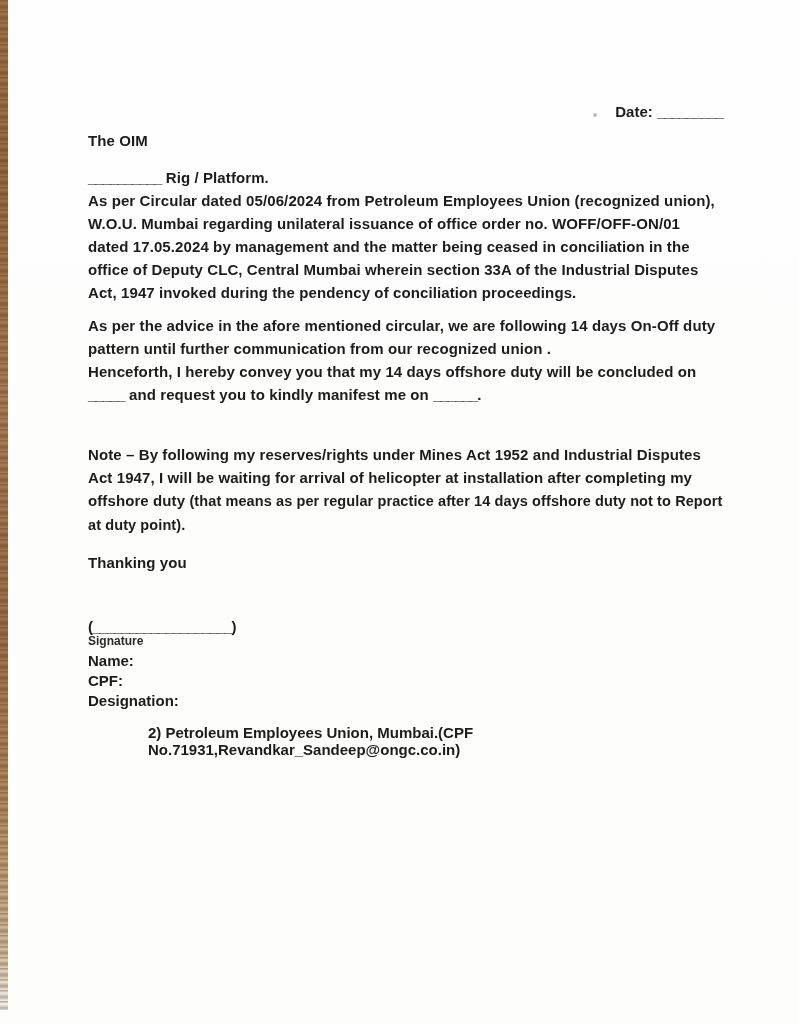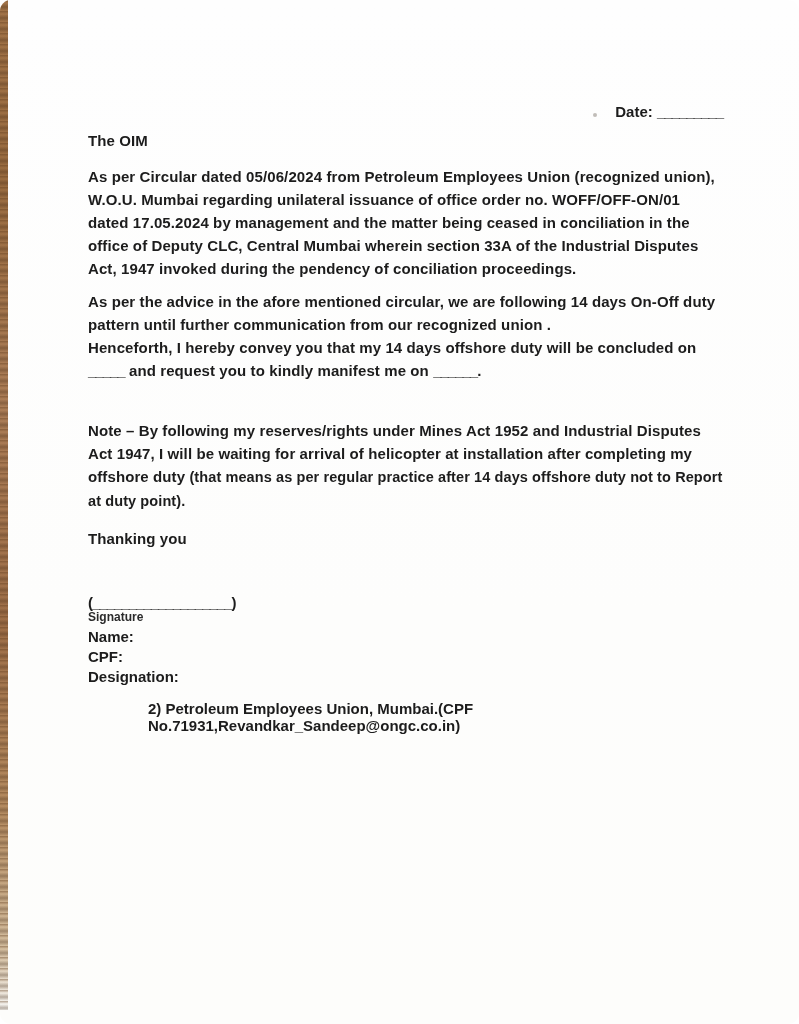--- a/index.html
+++ b/index.html
@@ -15,7 +15,6 @@
     background: linear-gradient(180deg, #fefefe 0%, #fdfdfc 60%, #fdfdfb 100%);
     overflow: hidden;
     color: #1c1c1c;
-    border-radius: 11px;
   }
   
   .scan-edge {

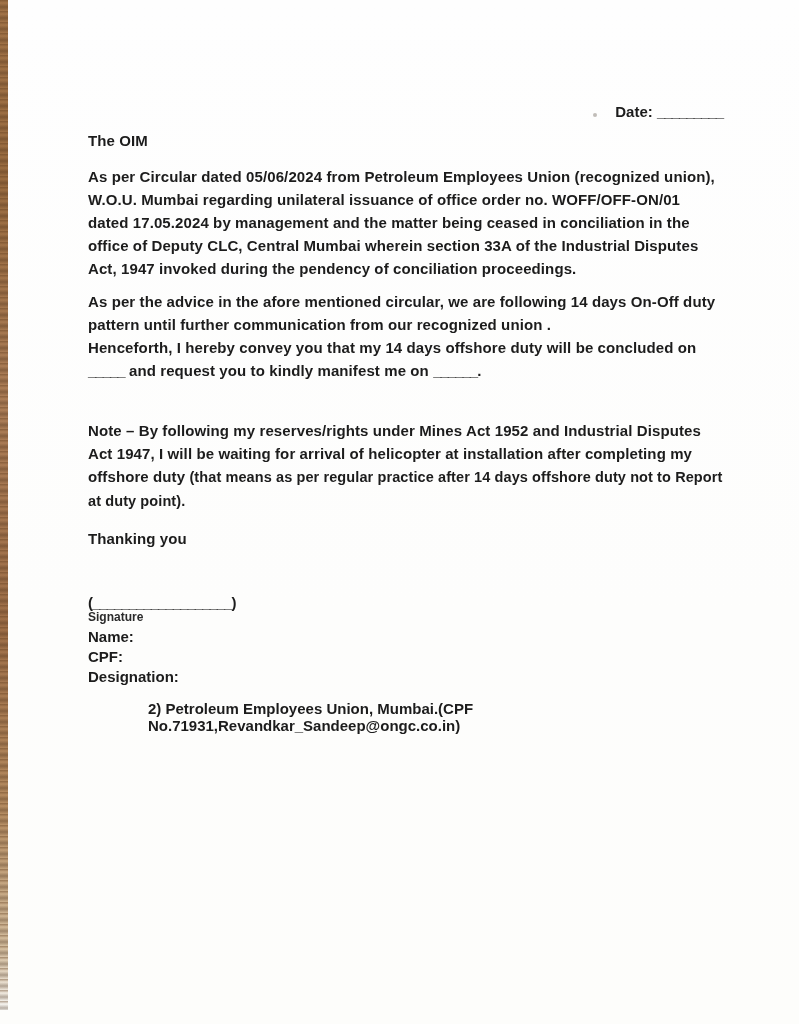--- a/index.html
+++ b/index.html
@@ -101,6 +101,7 @@
     <div class="date-row"><span>Date:</span>&nbsp;<span class="blank">_________</span></div>
 
     <div class="body-text oim-line">The OIM</div>
+    <div class="body-text rig-line"><span class="blank">__________</span><span> Rig / Platform.</span></div>
 
 
     <p class="body-text para-1"><span>As per Circular dated 05/06/2024 from </span><span class="bold-inline">Petroleum Employees Union</span><span> (recognized union), W.O.U. Mumbai regarding unilateral issuance of office order no. WOFF/OFF-ON/01 dated 17.05.2024 by management and the matter being ceased in conciliation in the office of Deputy CLC, Central Mumbai wherein section 33A of the Industrial Disputes Act, 1947 invoked during the pendency of conciliation proceedings.</span></p>

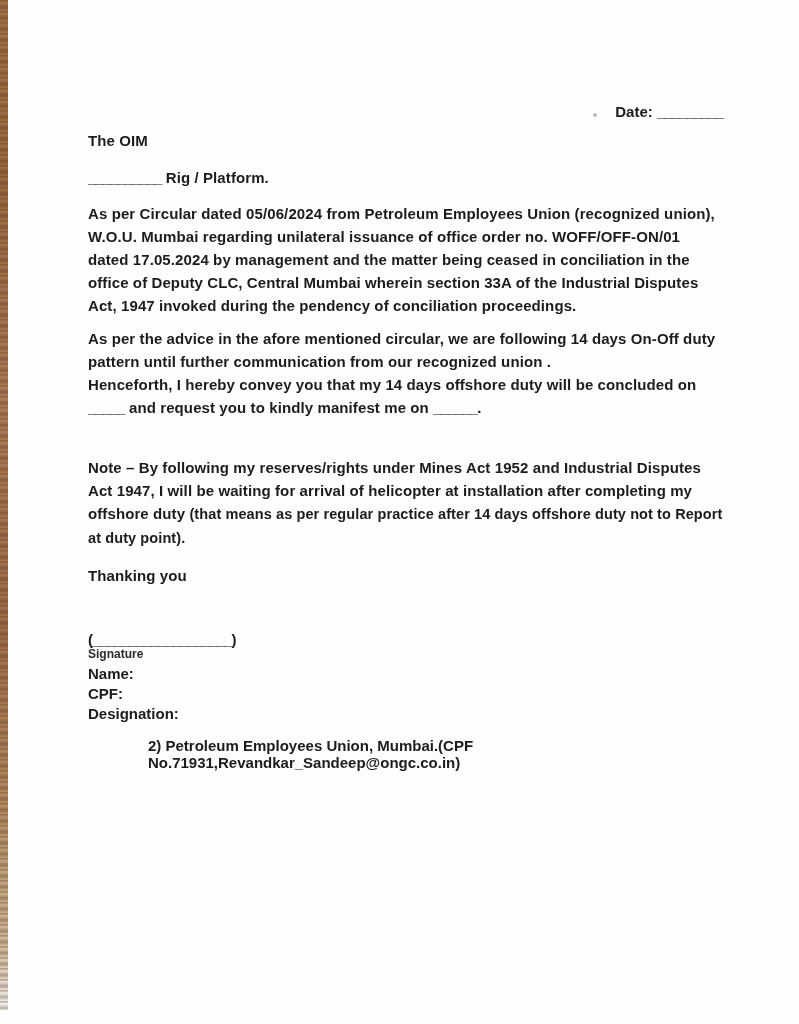--- a/index.html
+++ b/index.html
@@ -63,7 +63,7 @@
     font-weight: 700;
     font-style: italic;
   }
-  .para-1 { margin-top: 13px; }
+  .para-1 { }
   .para-2 { margin-top: 10px; }
   .para-3 { }
   .bold-inline { font-weight: 800; }

